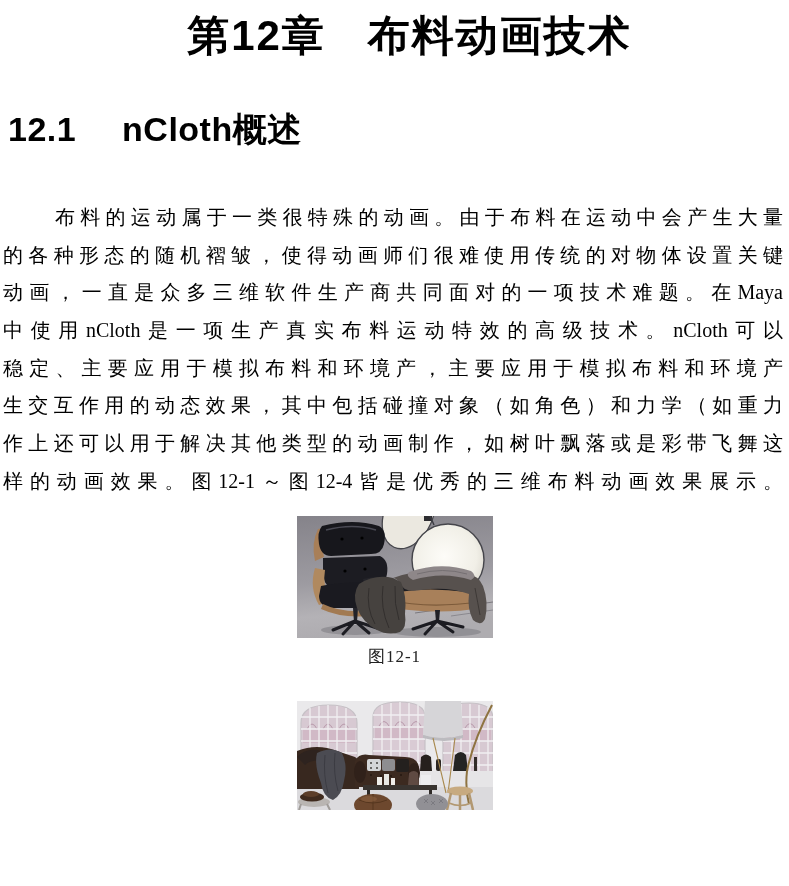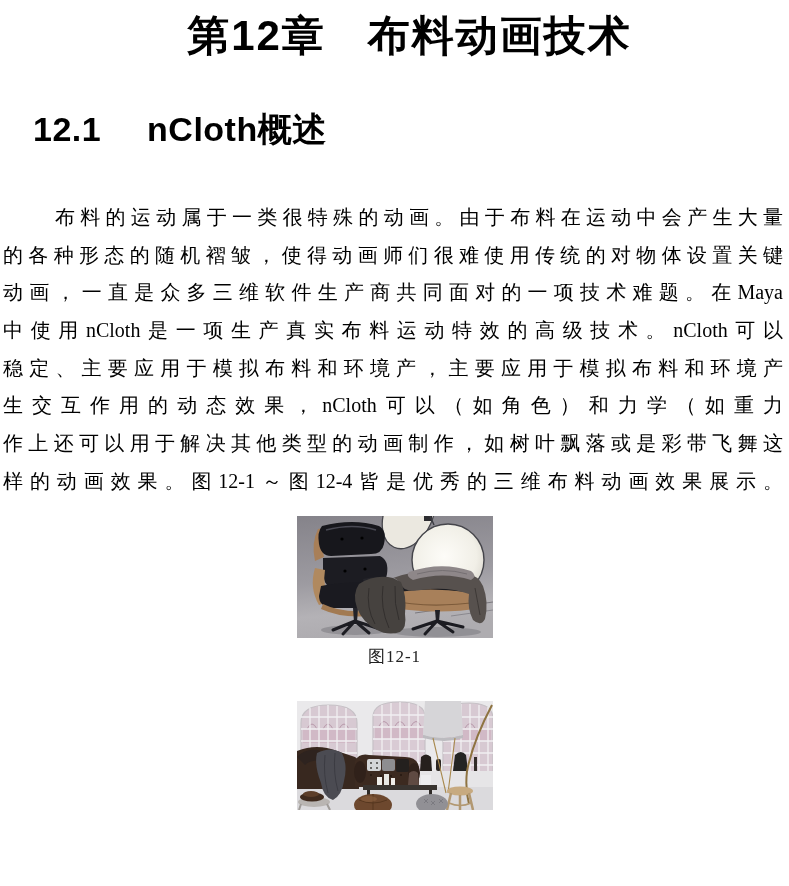--- a/index.html
+++ b/index.html
@@ -29,7 +29,7 @@
     font-size: 34px; line-height: 42px;
     letter-spacing: 0.5px;
   }
-  h2 .section-number { margin-right: 1.35em; margin-left: 25px; }
+  h2 .section-number { margin-right: 1.35em; }
 
   .para {
     margin: 49px 6px 0 3px;

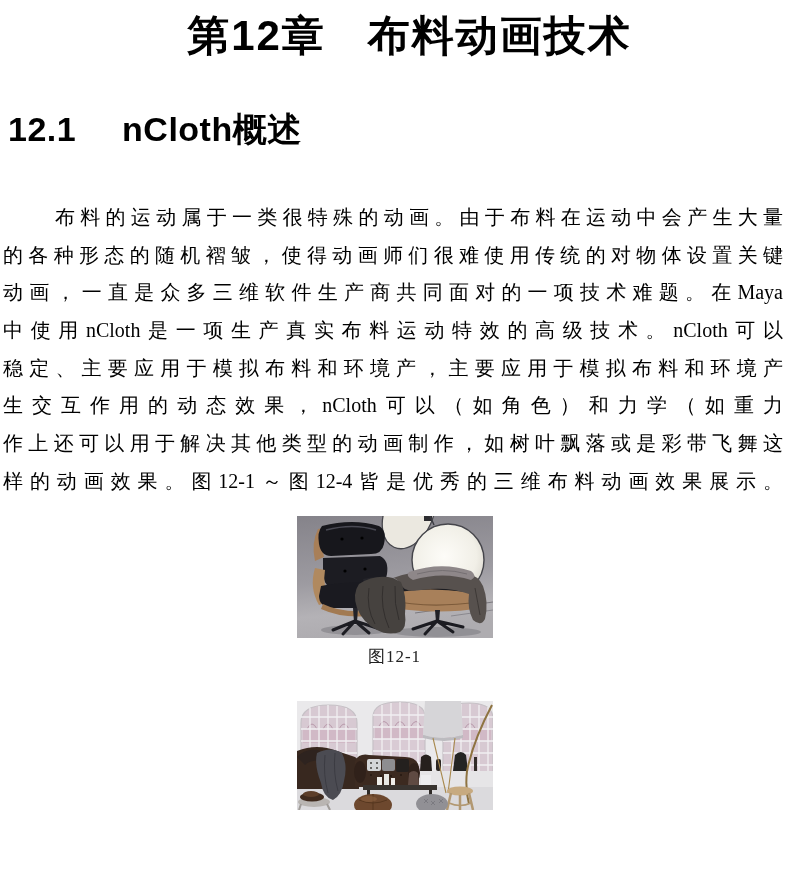--- a/index.html
+++ b/index.html
@@ -70,7 +70,7 @@
     <div class="line">动画，一直是众多三维软件生产商共同面对的一项技术难题。在Maya</div>
     <div class="line">中使用nCloth是一项生产真实布料运动特效的高级技术。nCloth可以</div>
     <div class="line">稳定、主要应用于模拟布料和环境产，主要应用于模拟布料和环境产</div>
-    <div class="line">生交互作用的动态效果，nCloth可以（如角色）和力学（如重力</div>
+    <div class="line">生交互作用的动态效果，其中包括碰撞对象（如角色）和力学（如重力</div>
     <div class="line">作上还可以用于解决其他类型的动画制作，如树叶飘落或是彩带飞舞这</div>
     <div class="line">样的动画效果。图12-1～图12-4皆是优秀的三维布料动画效果展示。</div>
   </div>

